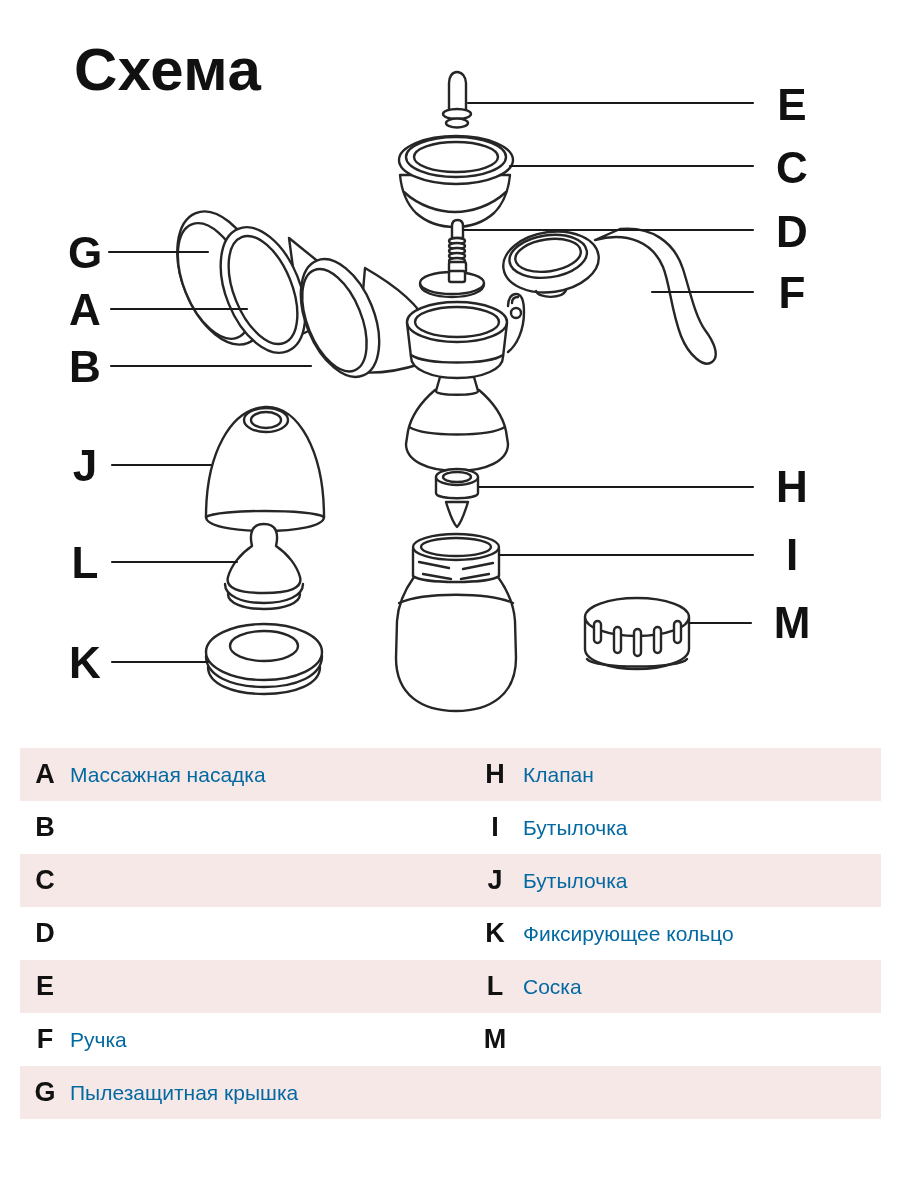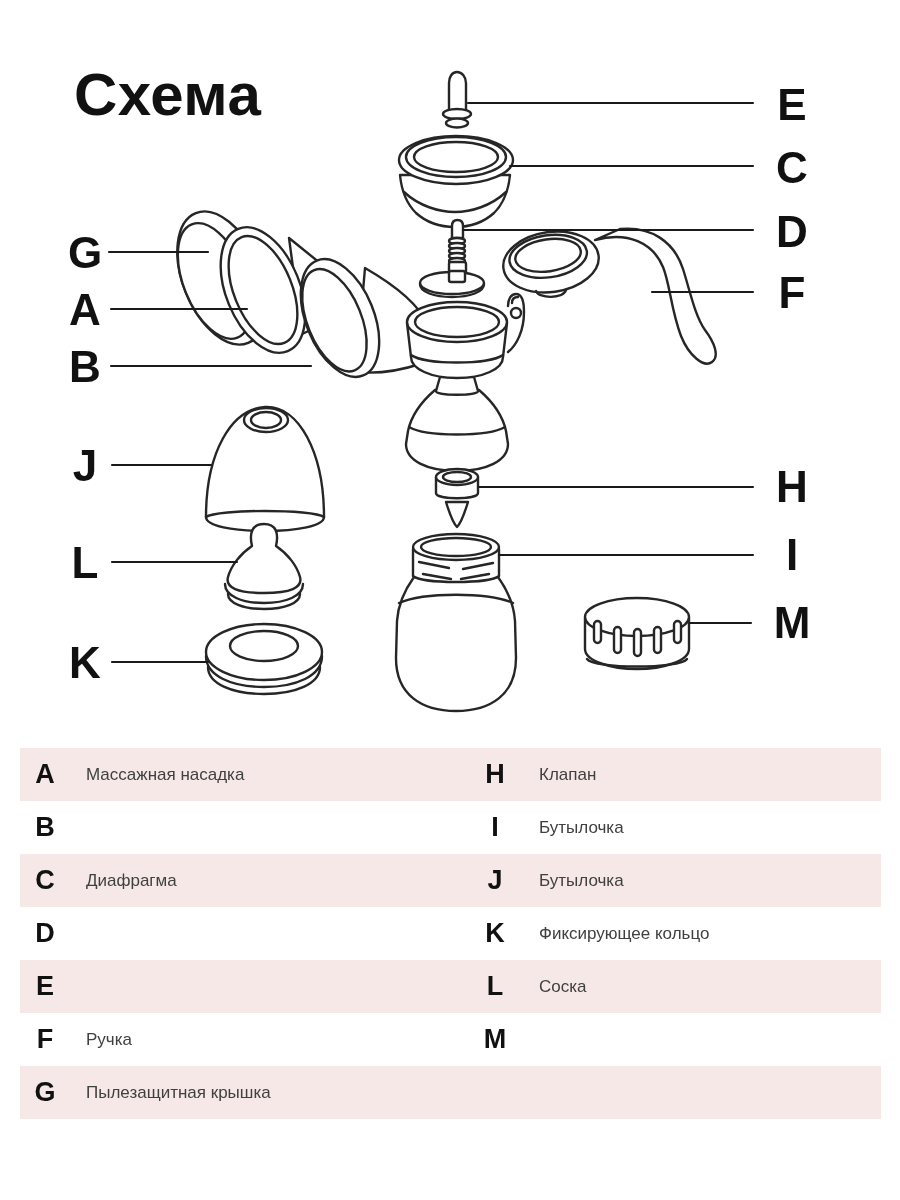--- a/index.html
+++ b/index.html
@@ -5,7 +5,7 @@
   html,body{margin:0;padding:0;background:#ffffff;}
   .page{position:relative;width:900px;height:1200px;background:#ffffff;overflow:hidden;
         font-family:"Liberation Sans",sans-serif;}
-  .title{position:absolute;left:74px;top:60px;margin:0;font-size:60px;font-weight:800;
+  .title{position:absolute;left:74px;top:35px;margin:0;font-size:60px;font-weight:800;
          color:#111111;letter-spacing:0.5px;}
   .diagram-svg{position:absolute;left:0;top:0;width:900px;height:735px;}
   .sh{fill:#ffffff;stroke:#262626;stroke-width:2.4;stroke-linecap:round;stroke-linejoin:round;}

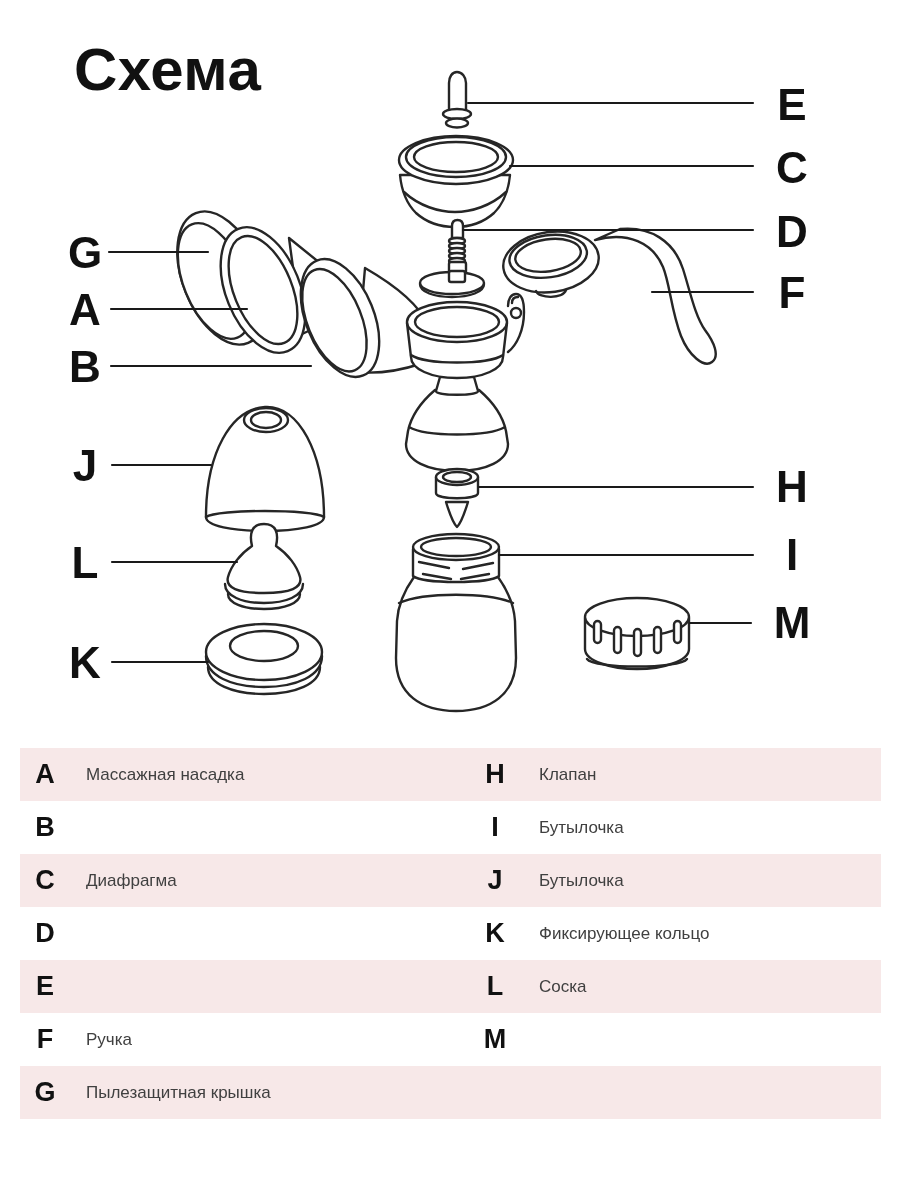--- a/index.html
+++ b/index.html
@@ -21,7 +21,7 @@
   .letter{display:inline-block;width:34px;text-align:center;font-size:27px;font-weight:700;
           color:#111111;flex:0 0 34px;}
   .c2 .letter{width:40px;flex:0 0 40px;}
-  .lab{font-size:17px;color:#404040;margin-left:24px;white-space:nowrap;}
+  .lab{font-size:21px;color:#0369a1;margin-left:8px;white-space:nowrap;}
 </style>
 </head>
 <body>

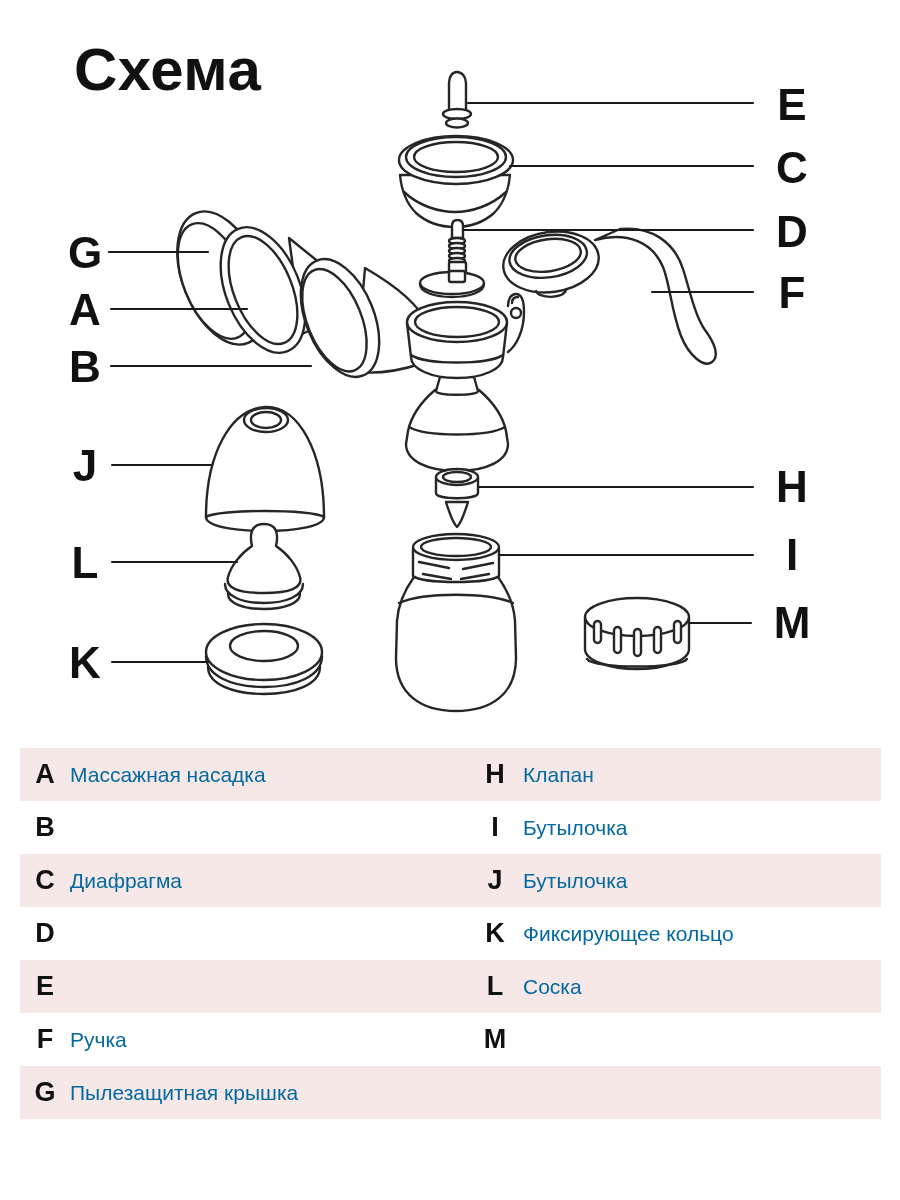--- a/index.html
+++ b/index.html
@@ -203,7 +203,6 @@
     <div class="legend-row pink">
       <div class="cell c1">
         <span class="letter">C</span>
-        <span class="lab">Диафрагма</span>
       </div>
       <div class="cell c2">
         <span class="letter">J</span>

